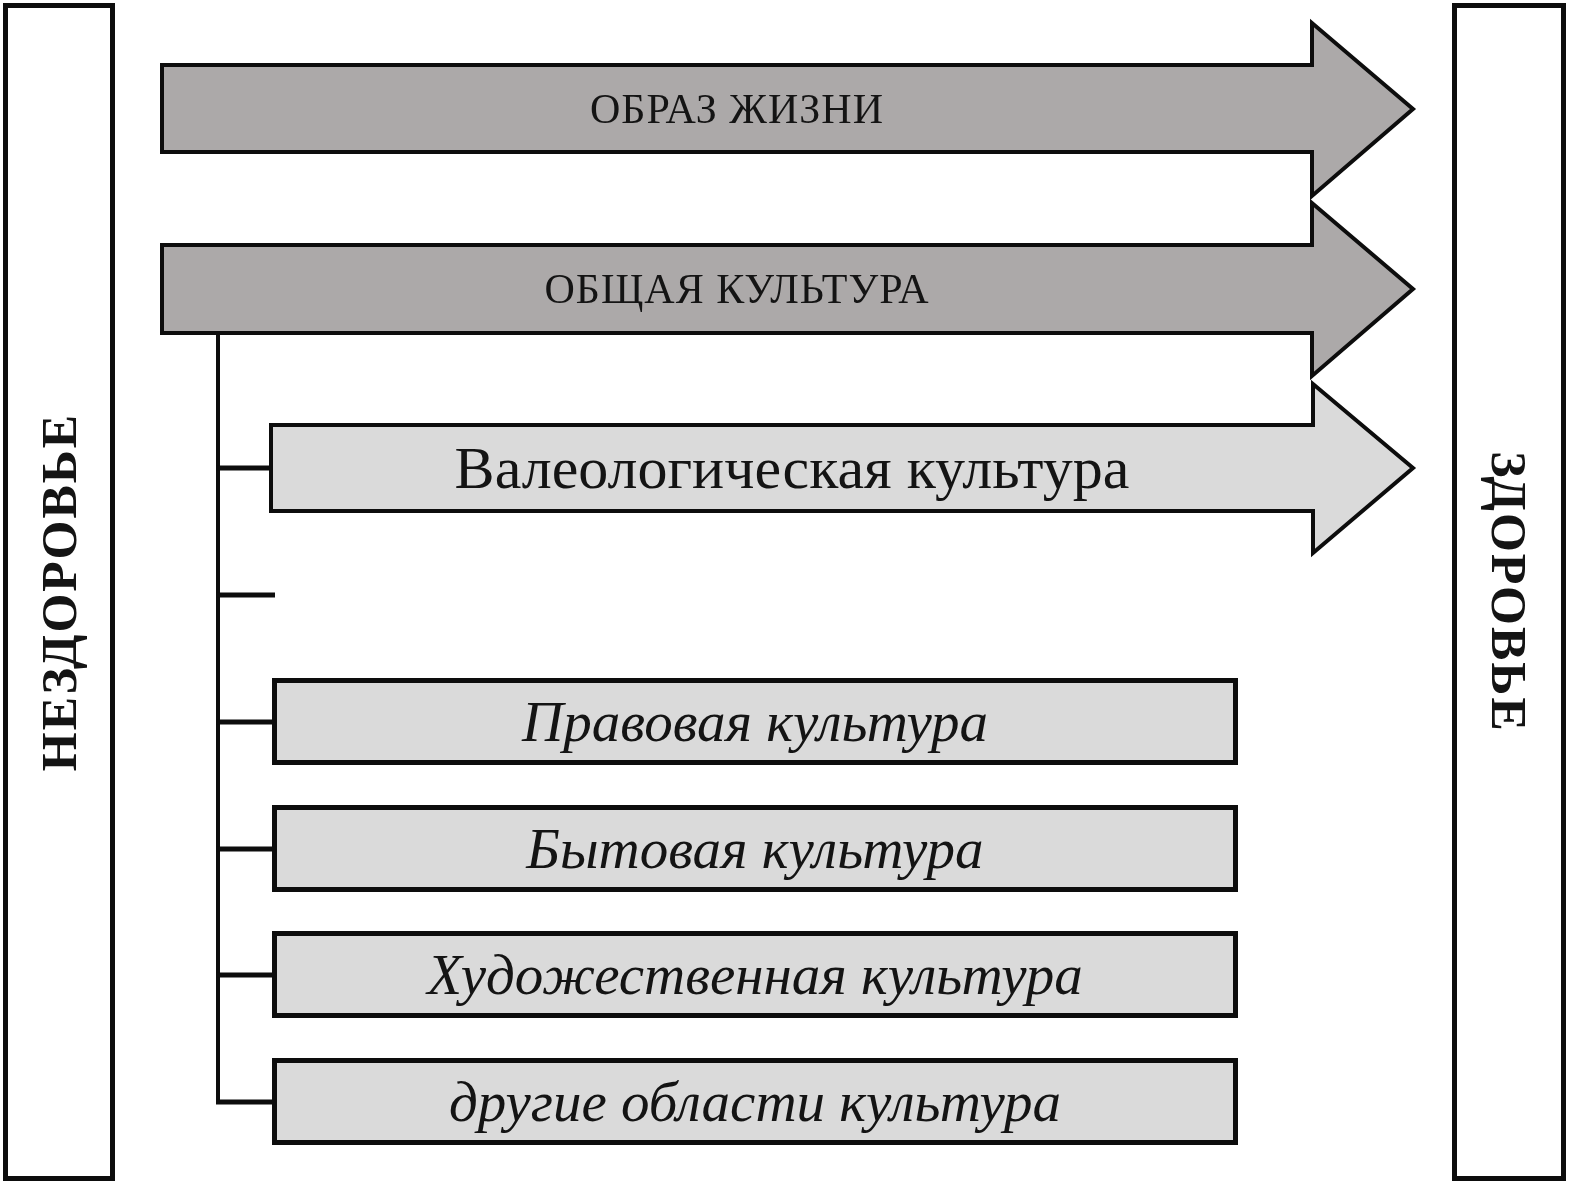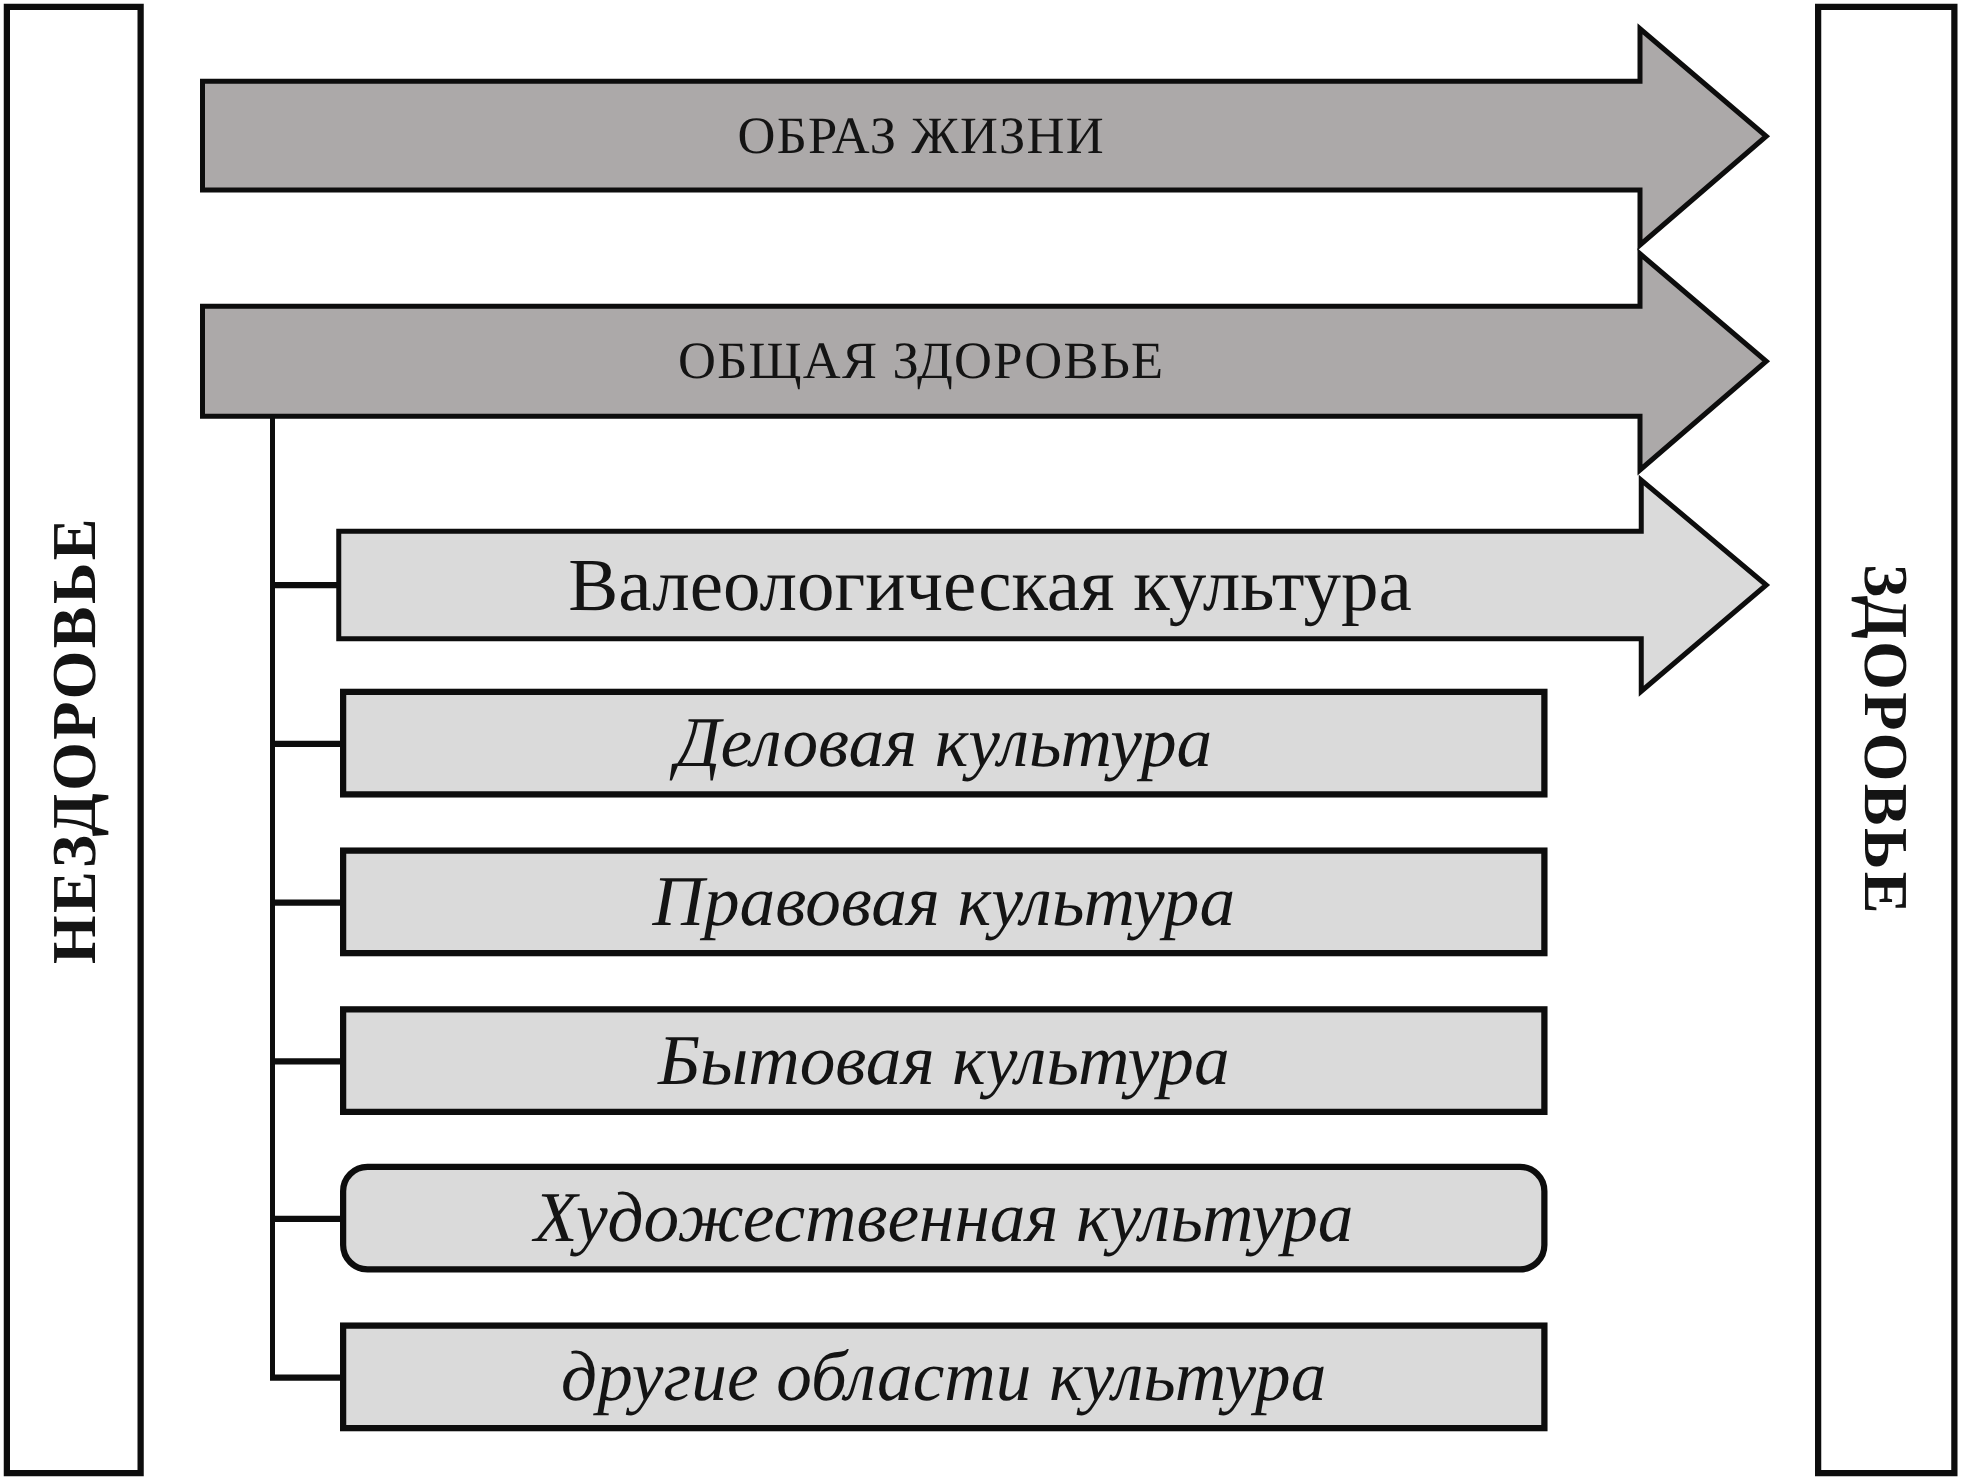--- a/index.html
+++ b/index.html
@@ -70,7 +70,7 @@
   </div>
 
   <div class="arrow-label caps-label" style="left:162px;top:65px;width:1150px;height:87px;">ОБРАЗ ЖИЗНИ</div>
-  <div class="arrow-label caps-label" style="left:162px;top:245px;width:1150px;height:88px;">ОБЩАЯ ЗДОРОВЬЕ</div>
+  <div class="arrow-label caps-label" style="left:162px;top:245px;width:1150px;height:88px;">ОБЩАЯ КУЛЬТУРА</div>
   <div class="arrow-label italic-label" style="left:271px;top:425px;width:1042px;height:86px;">Валеологическая культура</div>
 
   <div class="culture-box" style="top:551px;">

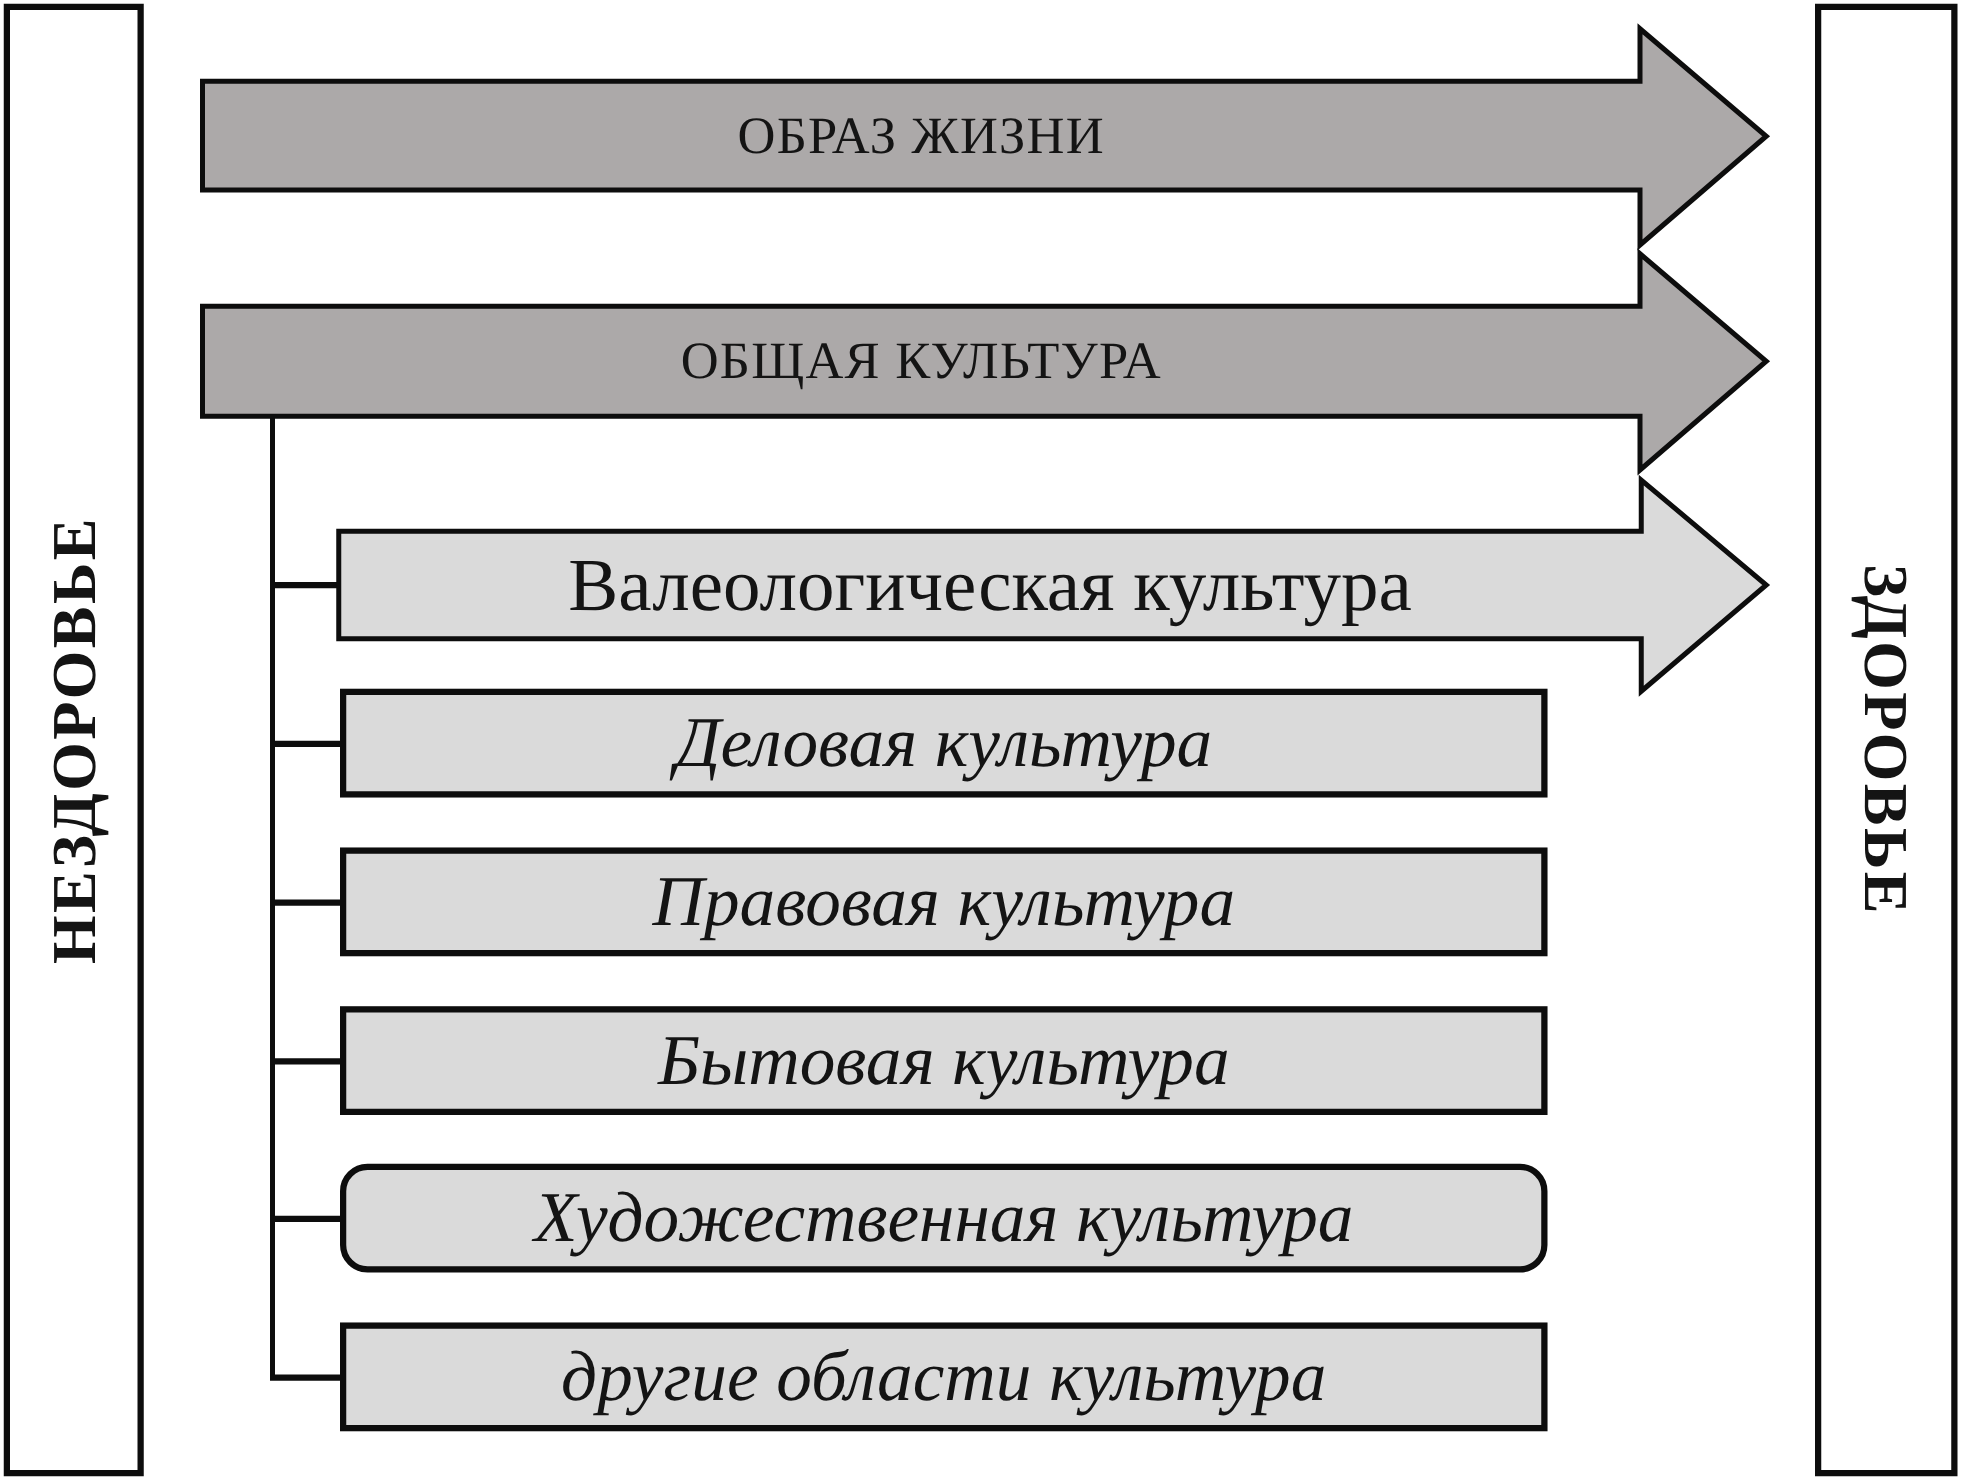--- a/index.html
+++ b/index.html
@@ -73,9 +73,6 @@
   <div class="arrow-label caps-label" style="left:162px;top:245px;width:1150px;height:88px;">ОБЩАЯ КУЛЬТУРА</div>
   <div class="arrow-label italic-label" style="left:271px;top:425px;width:1042px;height:86px;">Валеологическая культура</div>
 
-  <div class="culture-box" style="top:551px;">
-    <span>Деловая культура</span>
-  </div>
   <div class="culture-box" style="top:805px;">
     <span>Бытовая культура</span>
   </div>

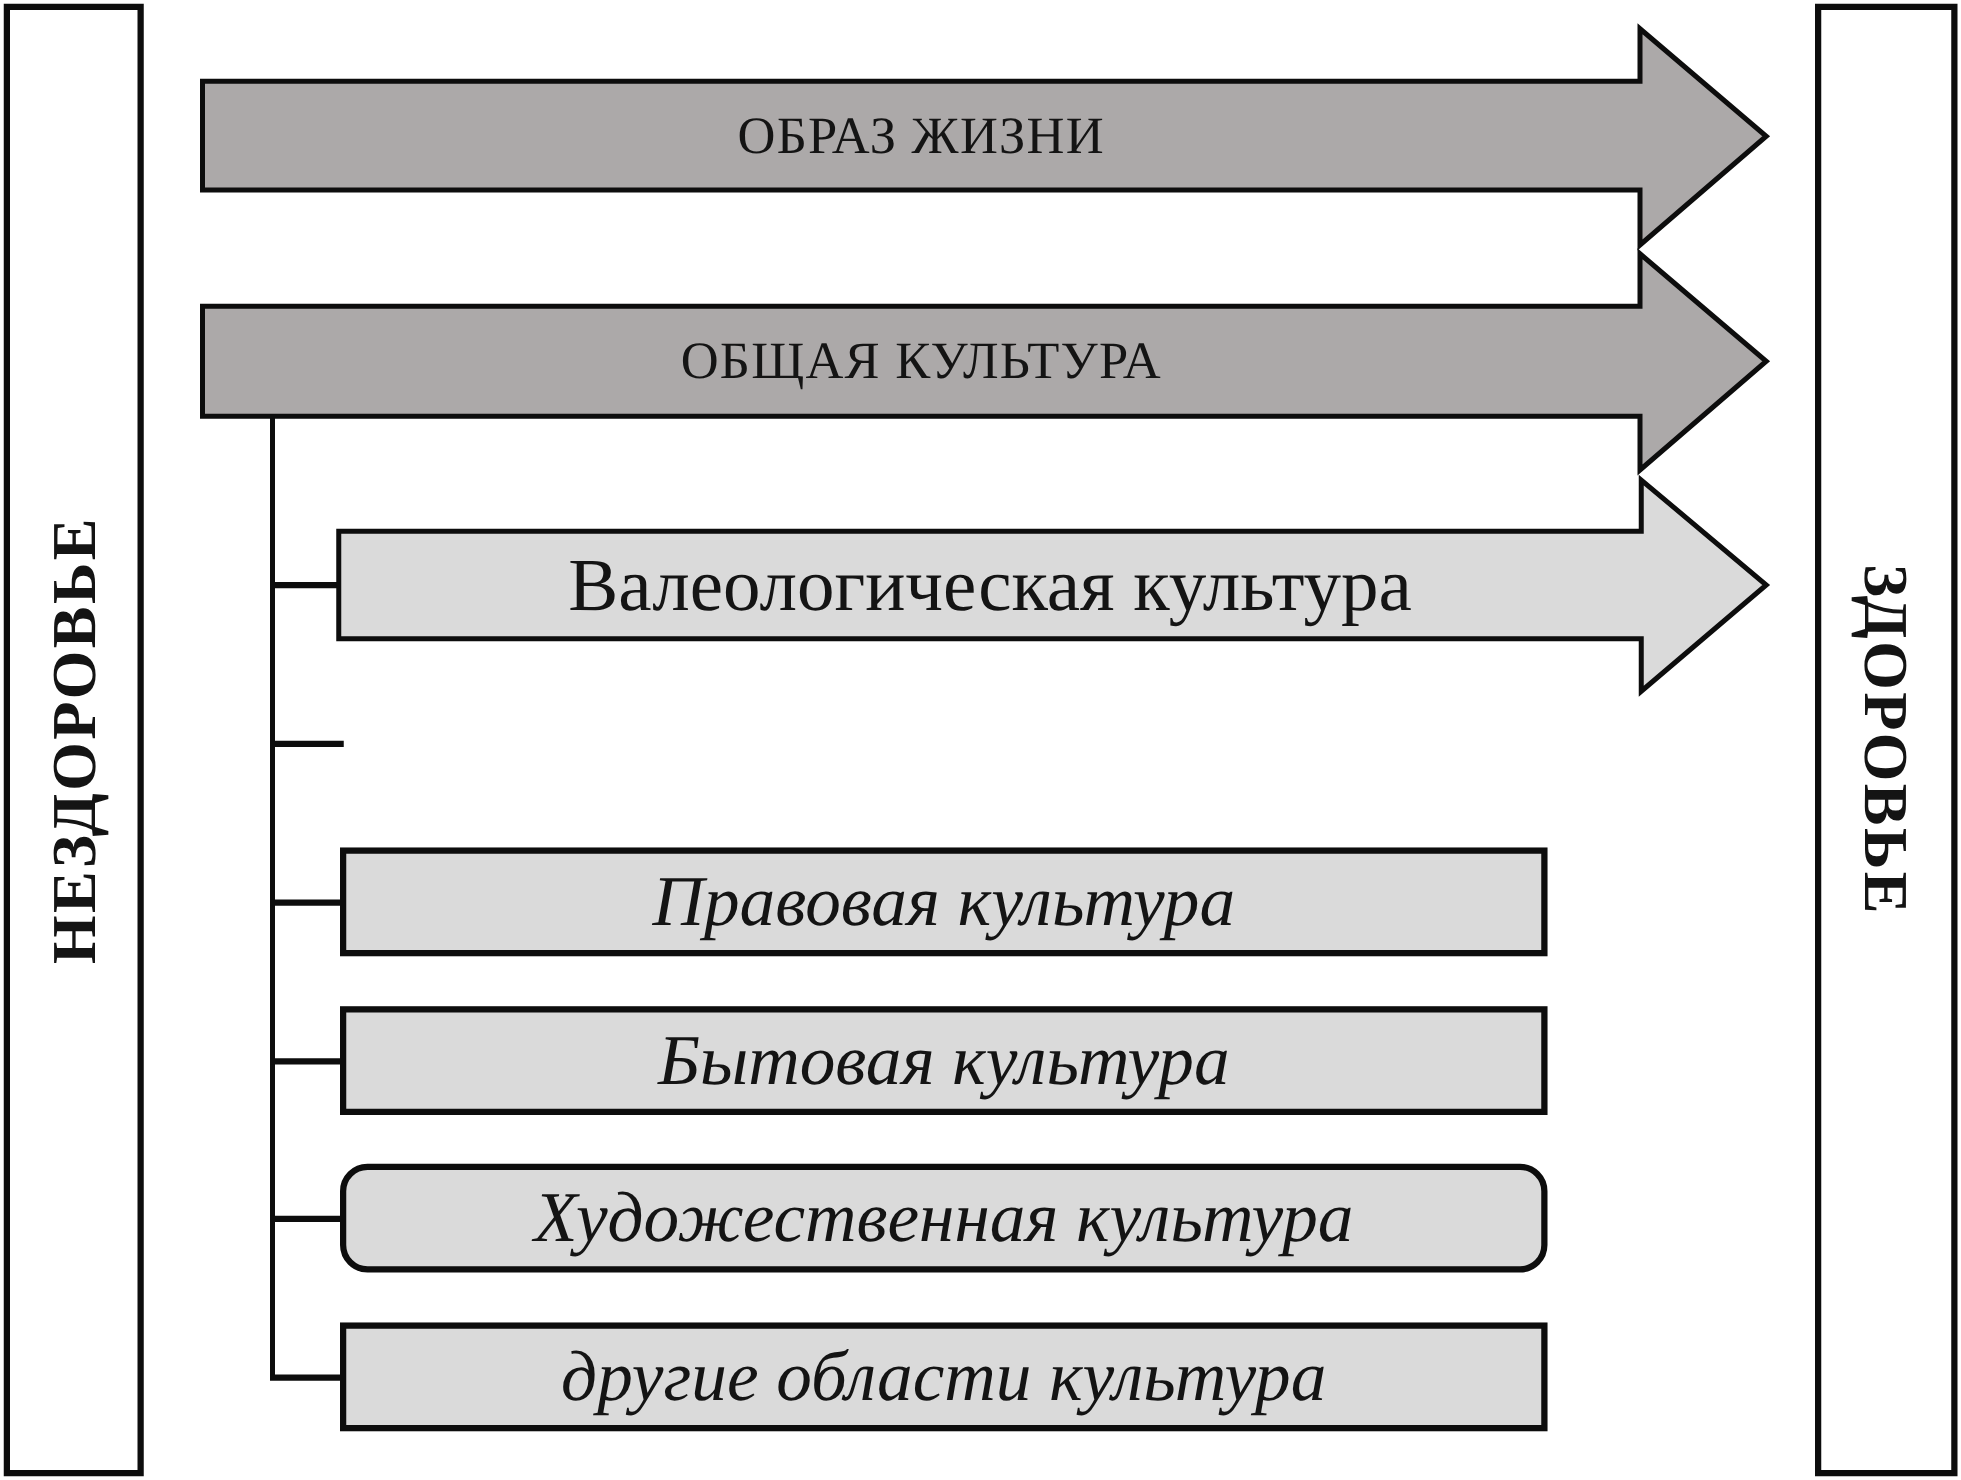--- a/index.html
+++ b/index.html
@@ -79,7 +79,7 @@
   <div class="culture-box" style="top:678px;">
     <span>Правовая культура</span>
   </div>
-  <div class="culture-box" style="top:931px;border-radius:22px;">
+  <div class="culture-box" style="top:931px;">
     <span>Художественная культура</span>
   </div>
   <div class="culture-box" style="top:1058px;">

